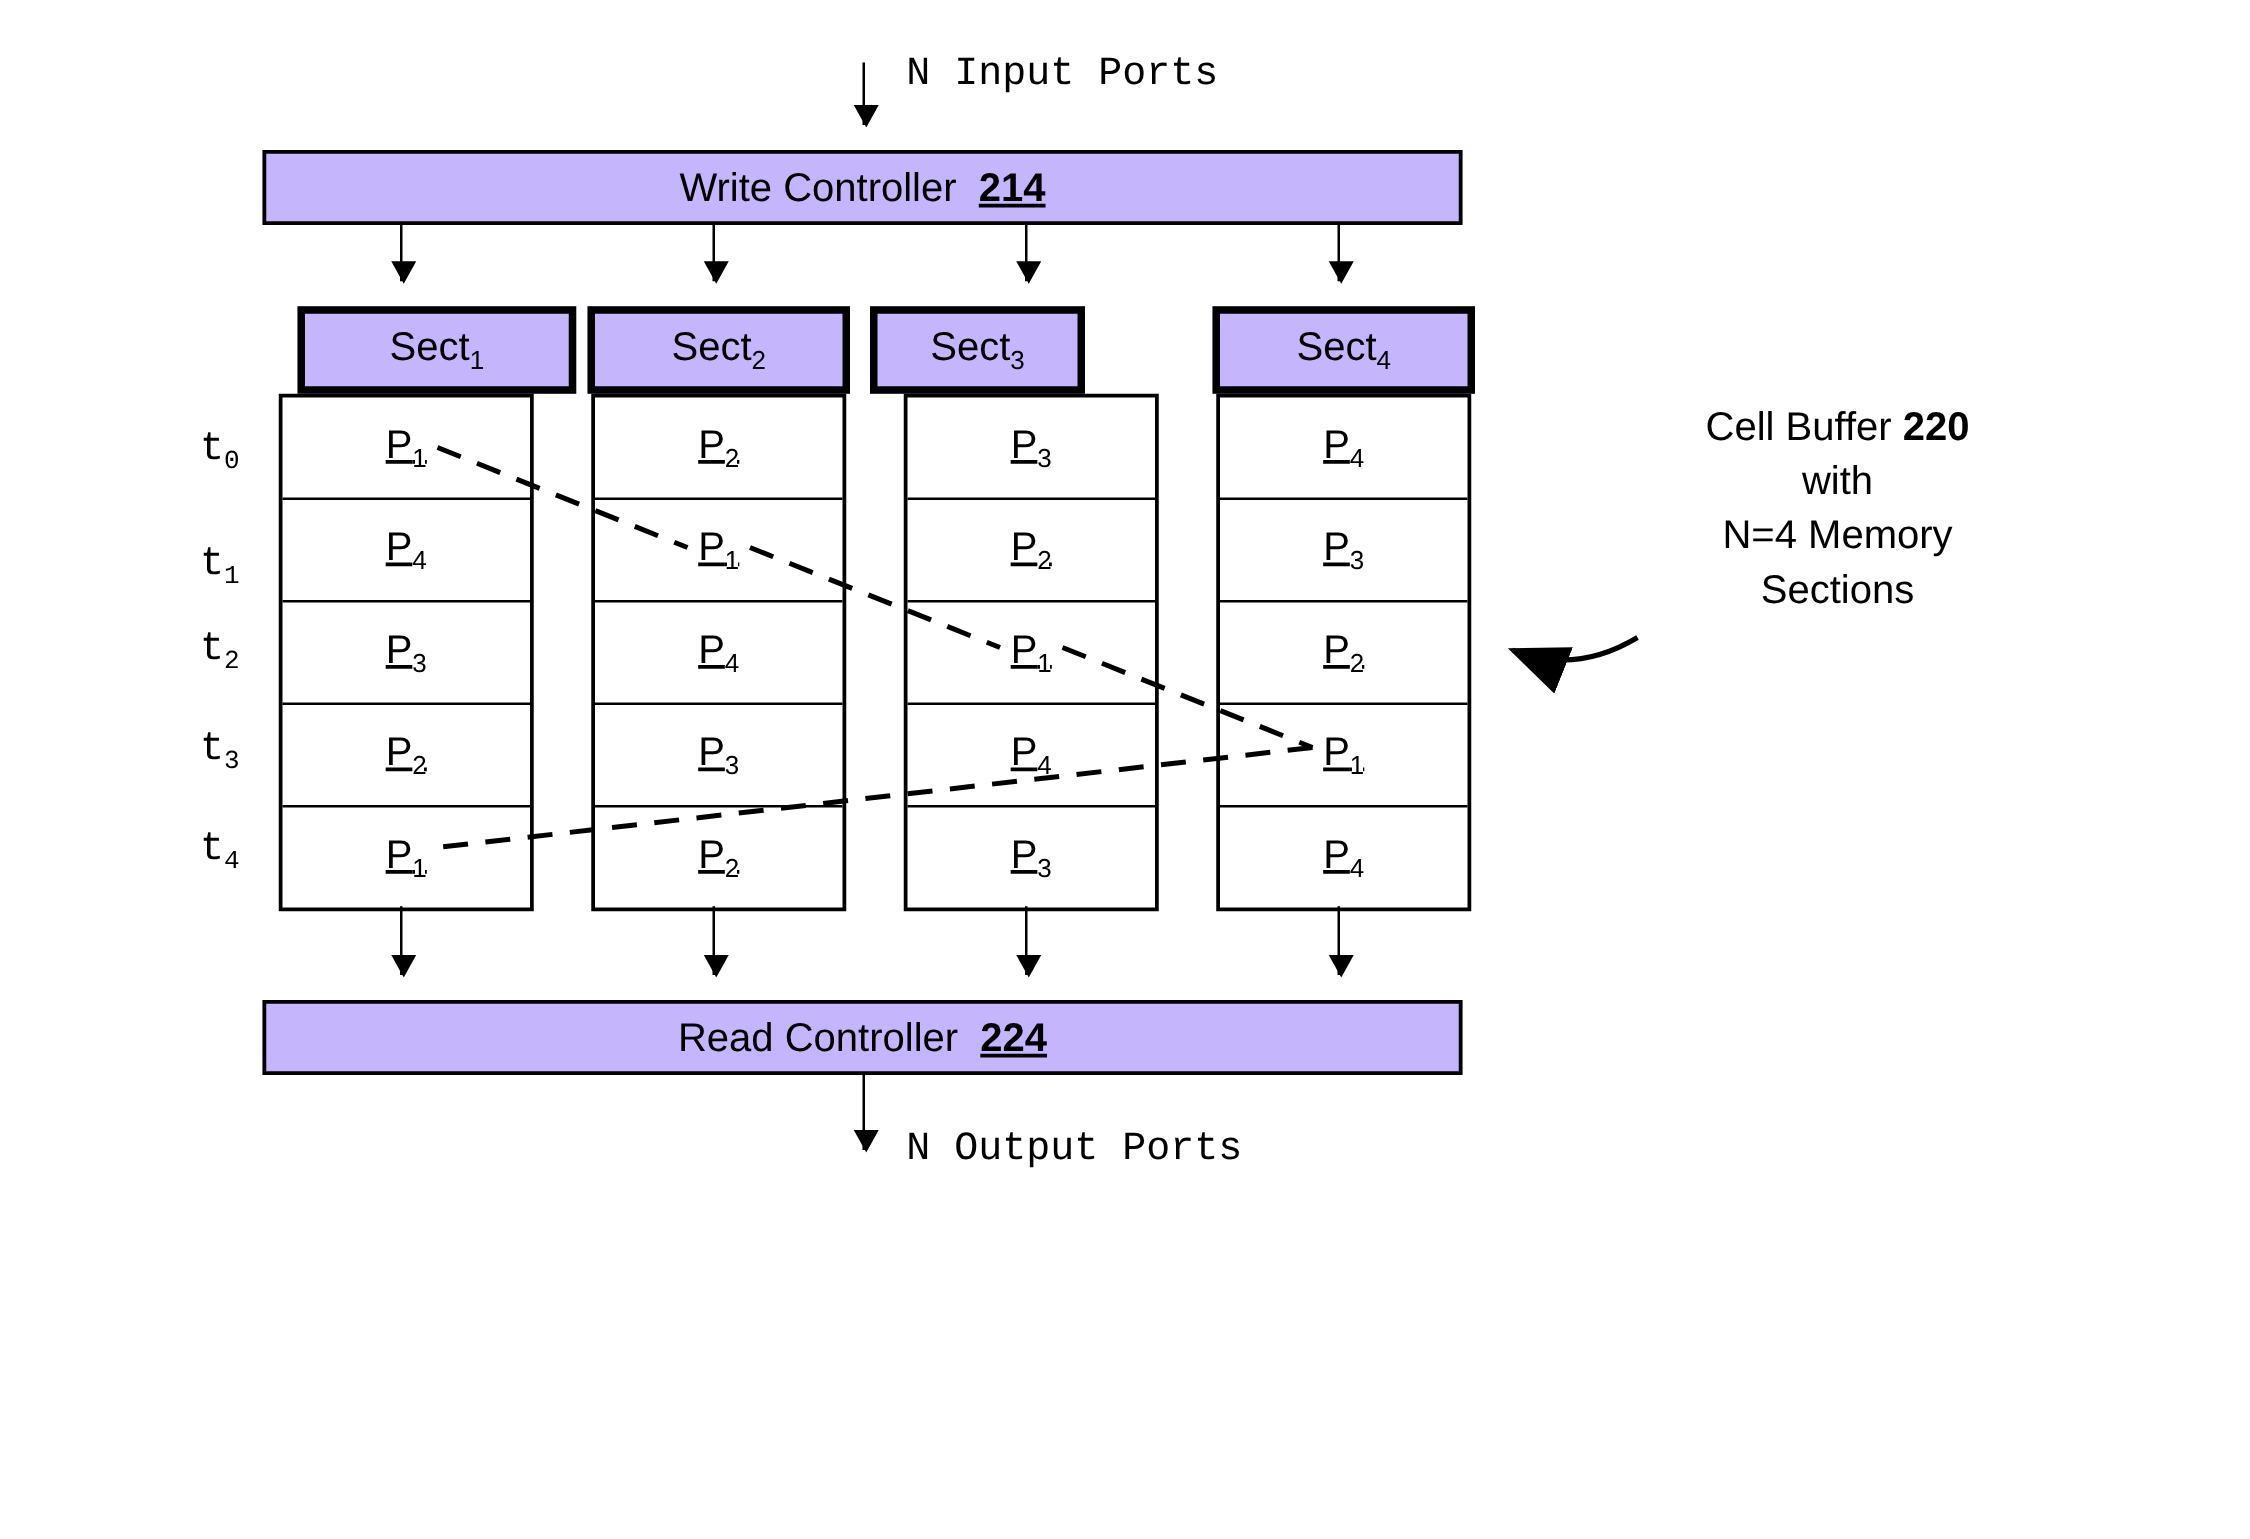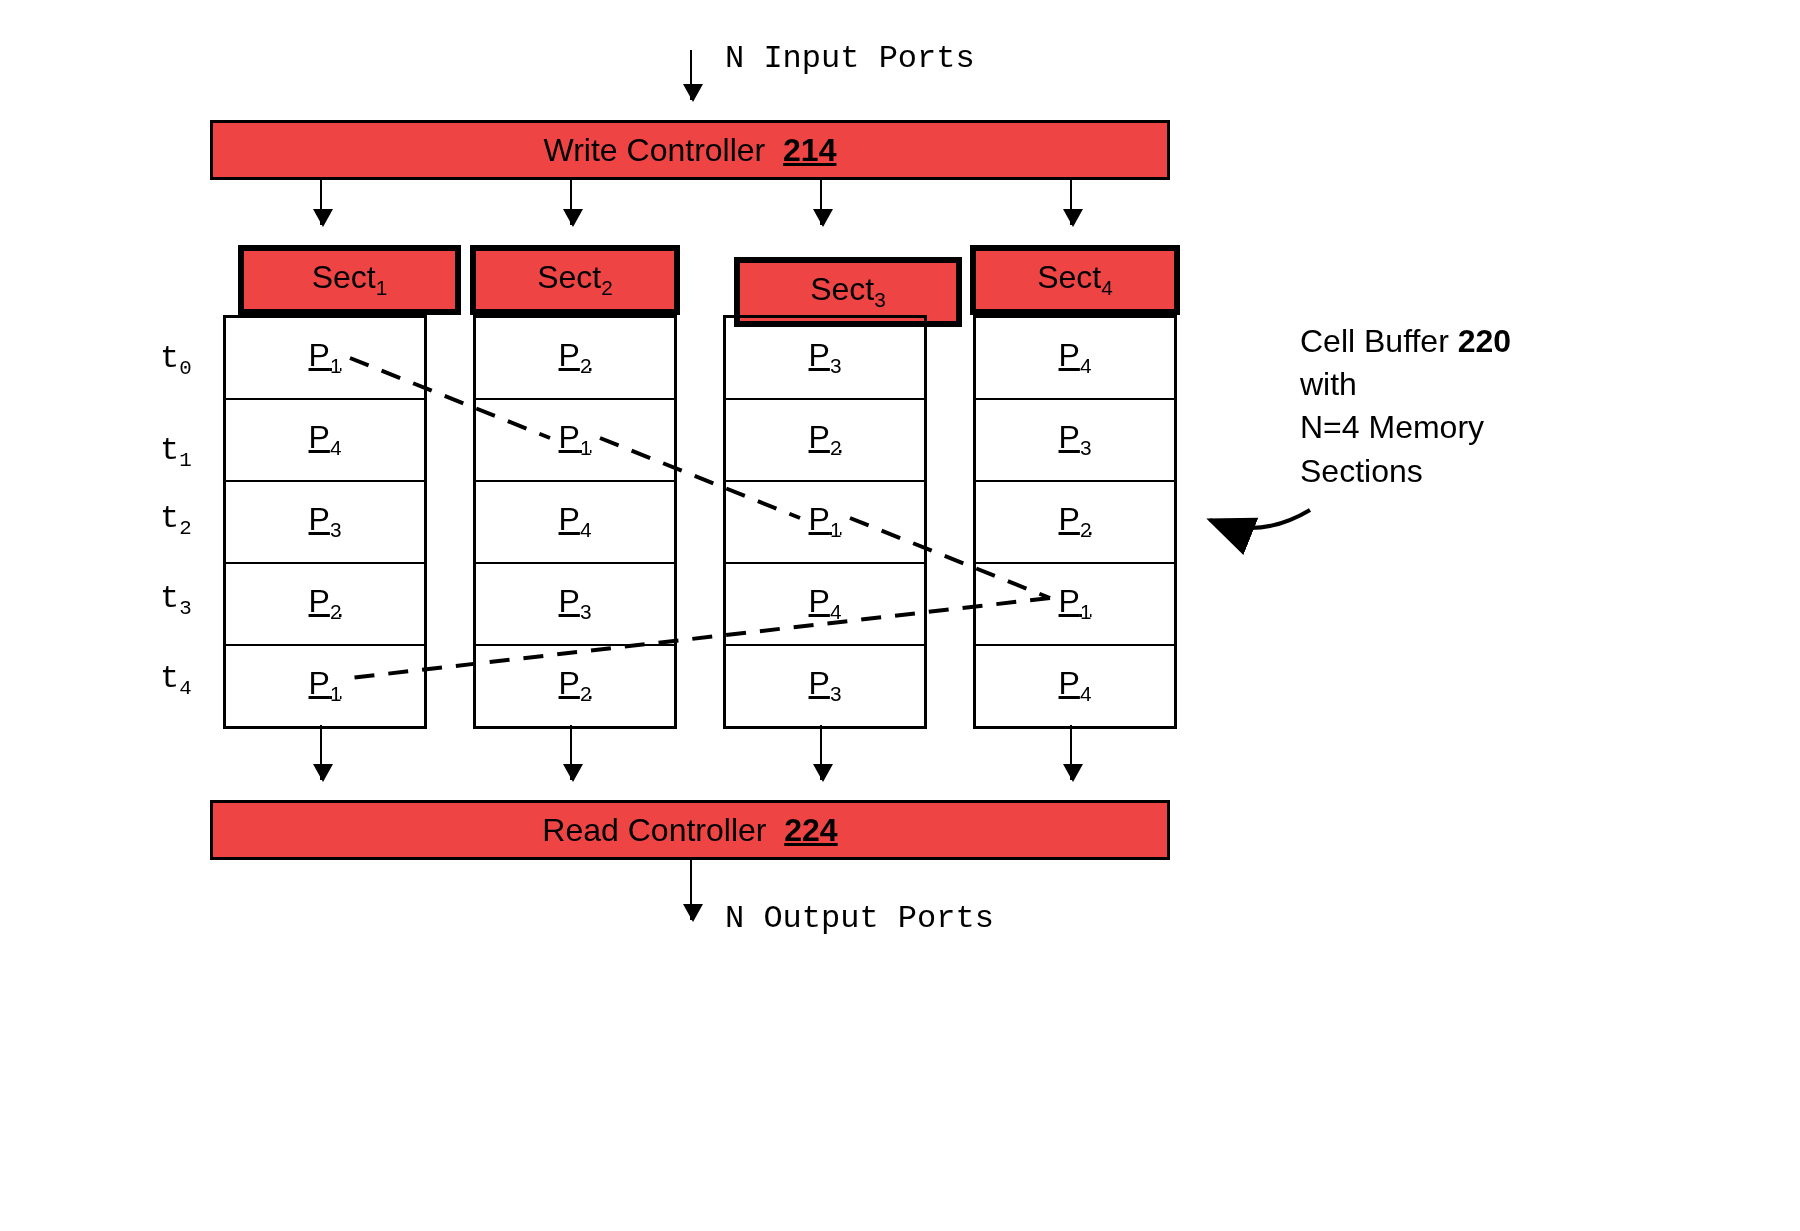--- a/index.html
+++ b/index.html
@@ -45,7 +45,7 @@
   .box {
     position: absolute;
     border: 3px solid #000;
-    background: #ef4444;
+    background: #c4b5fd;
     text-align: center;
     font-size: 32px;
     display: flex;

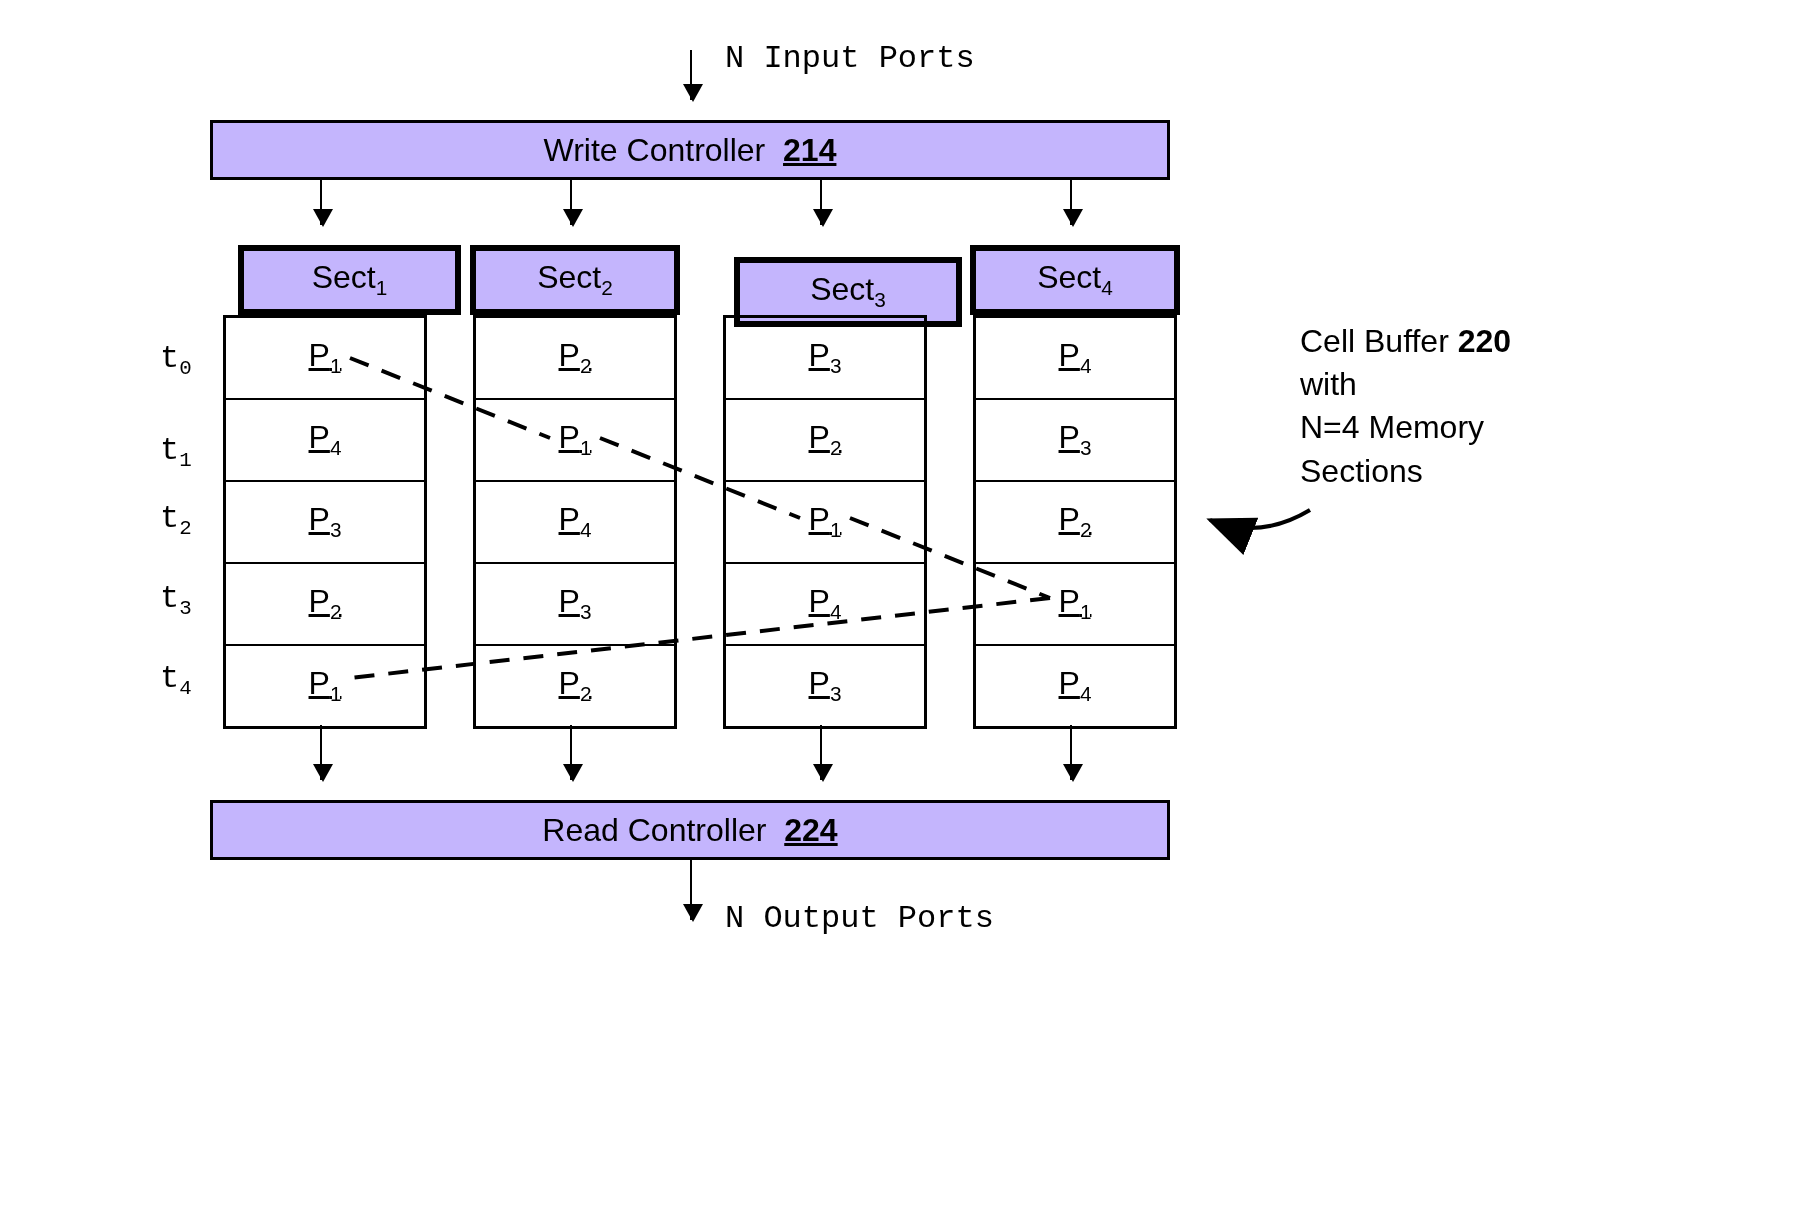--- a/index.html
+++ b/index.html
@@ -122,7 +122,7 @@
   <div class="box sect-header" style="left:320px; top:205px; width:210px;">
       <span><span>Sect</span><sub>2</sub></span>
     </div>
-  <div class="box sect-header" style="left:584px; top:205px; width:228px;margin-top:12px;">
+  <div class="box sect-header" style="left:546px; top:205px; width:172px;">
       <span><span>Sect</span><sub>3</sub></span>
     </div>
   <div class="box sect-header" style="left:820px; top:205px; width:210px;">

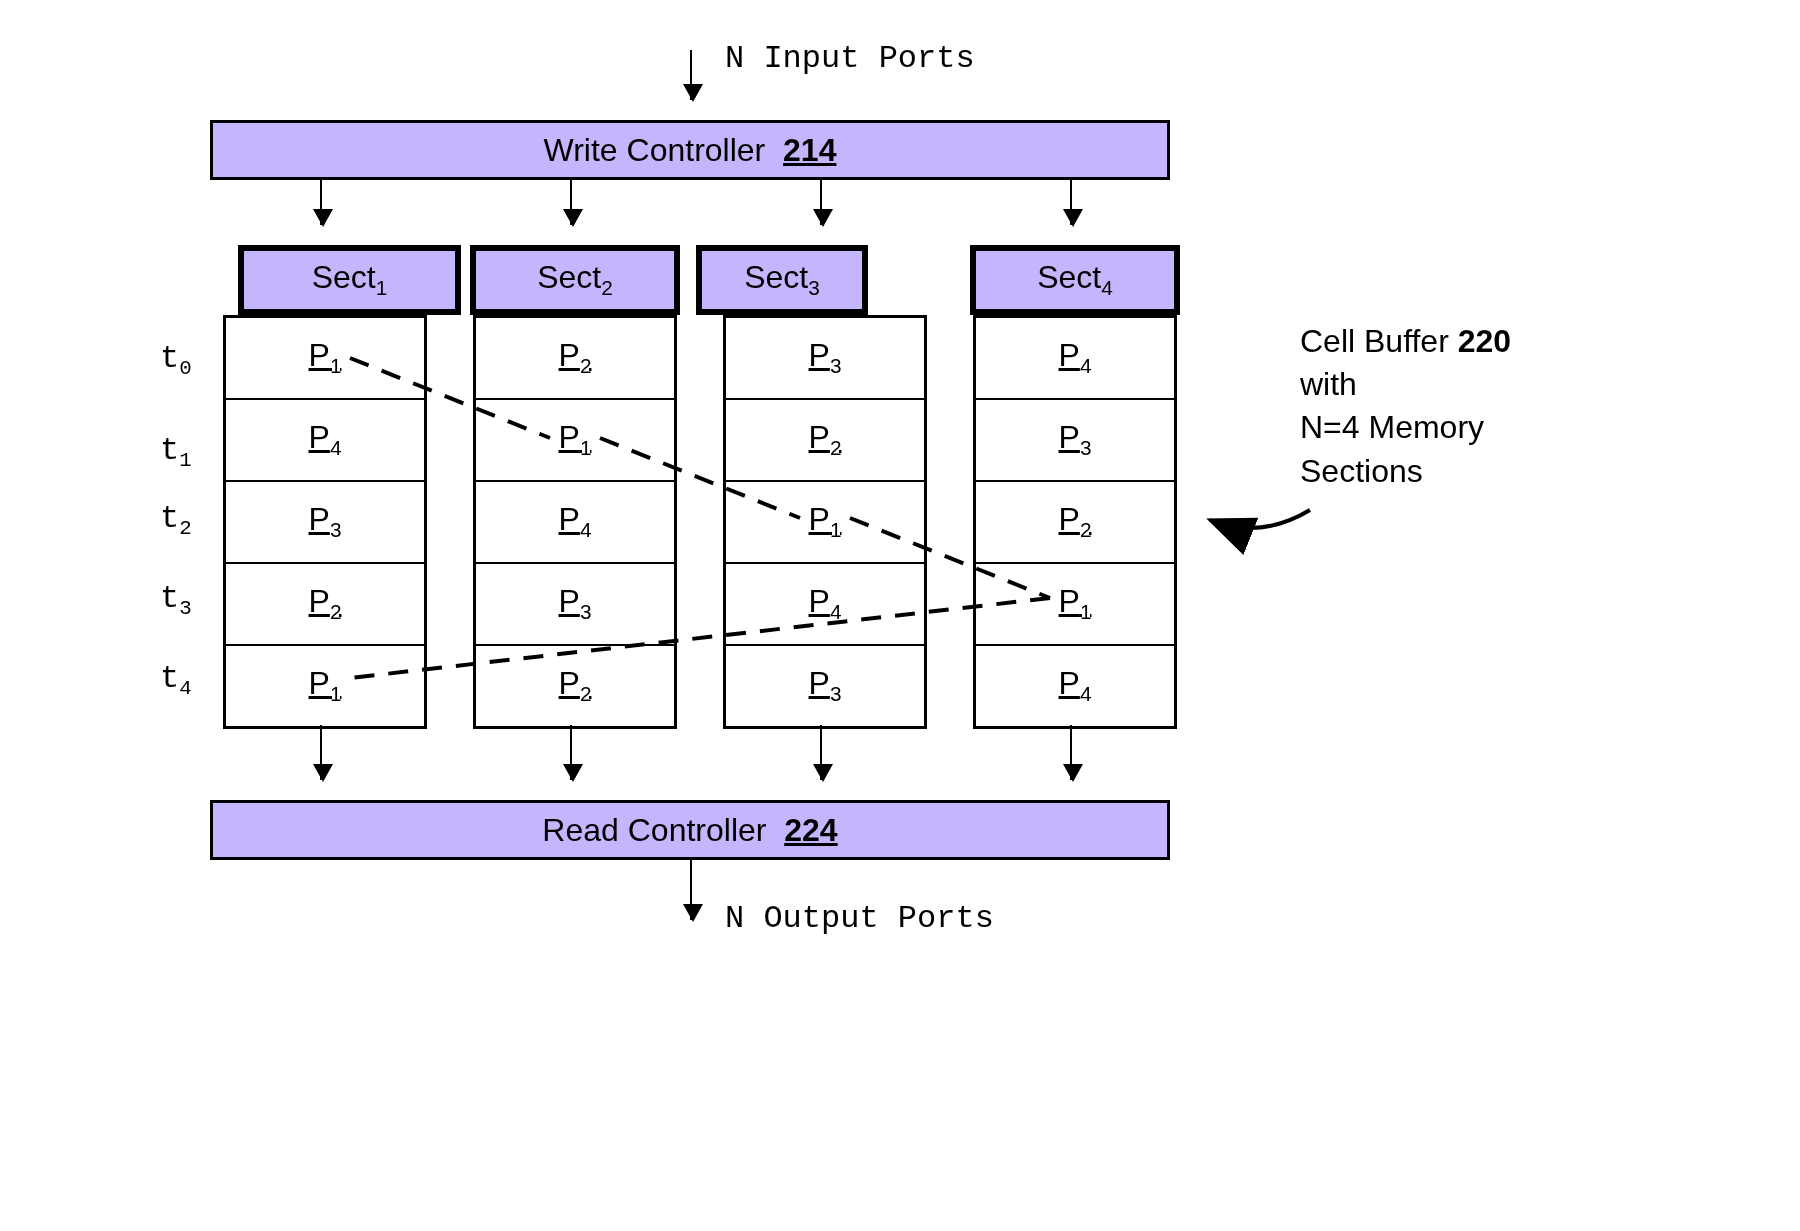--- a/index.html
+++ b/index.html
@@ -93,6 +93,7 @@
   .callout {
     position: absolute;
     font-size: 32px;
+    text-align: center;
     line-height: 1.35;
   }
 </style>

